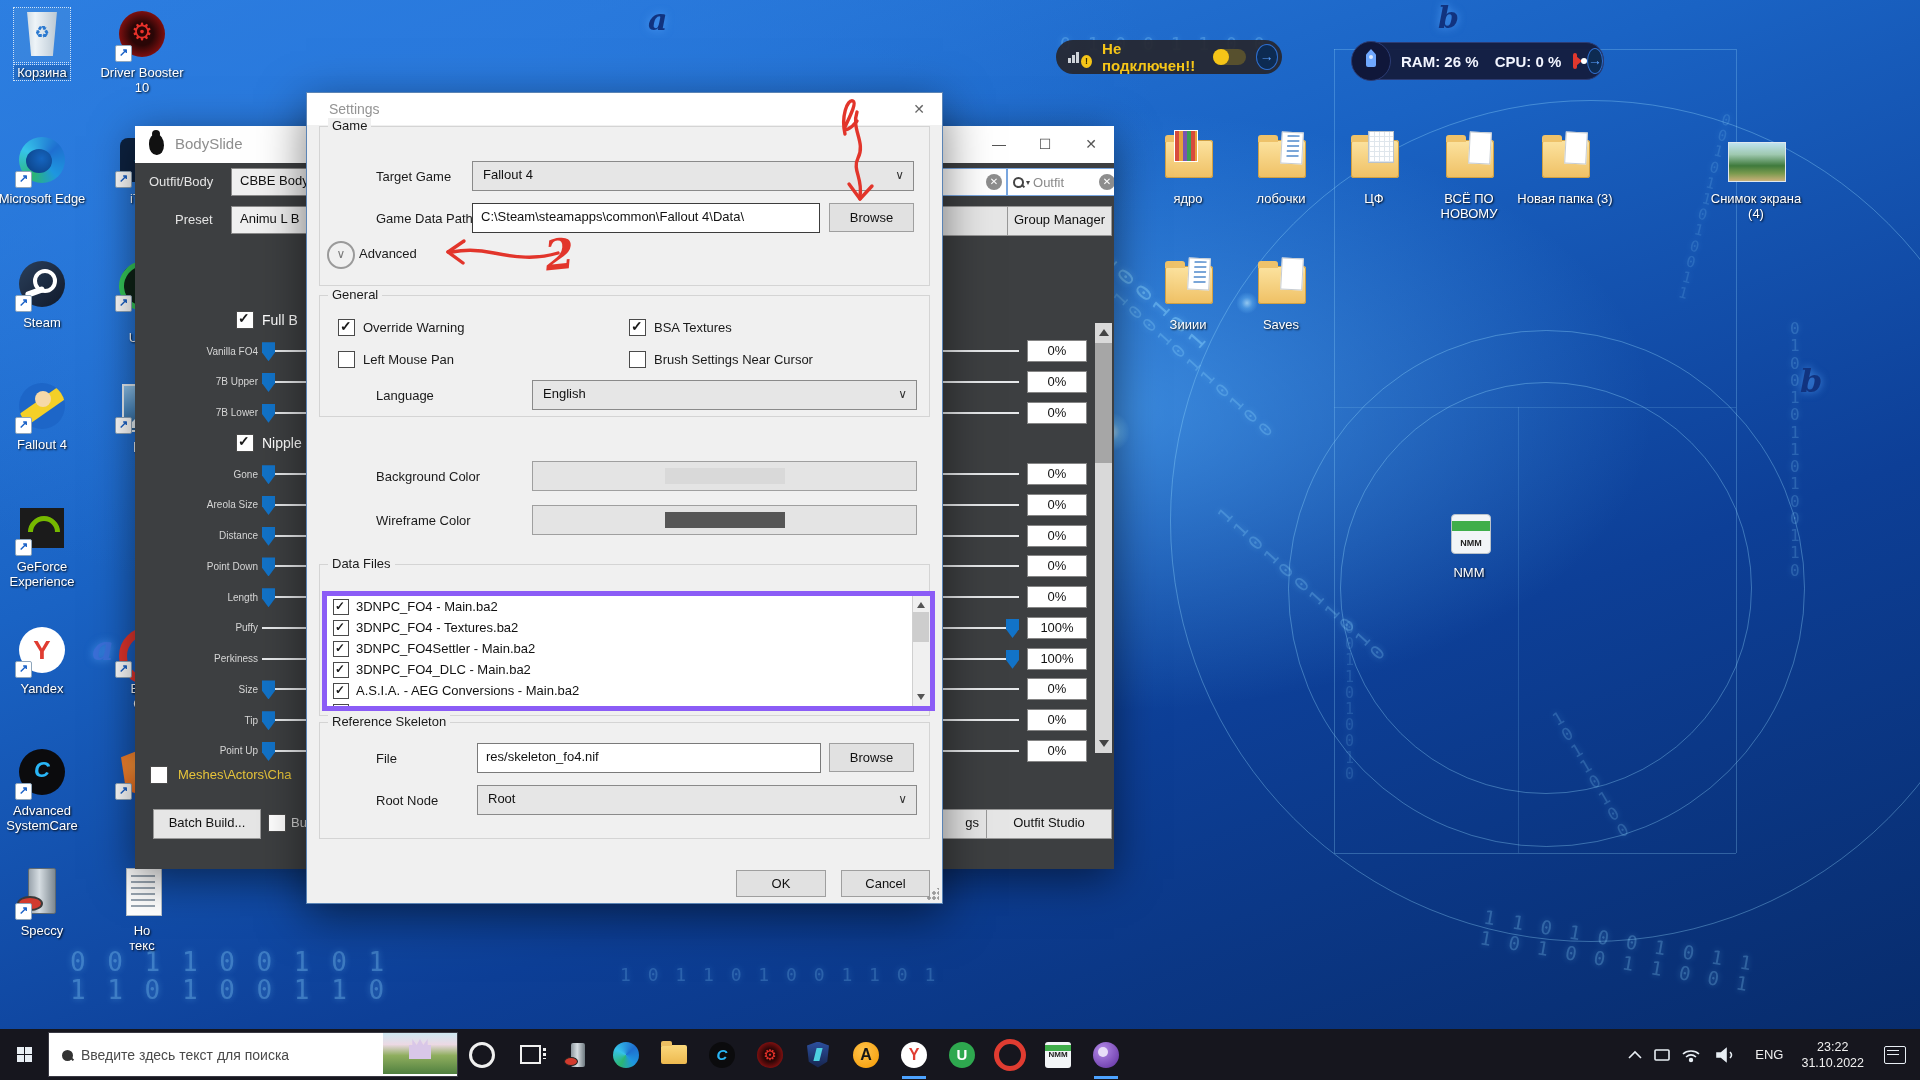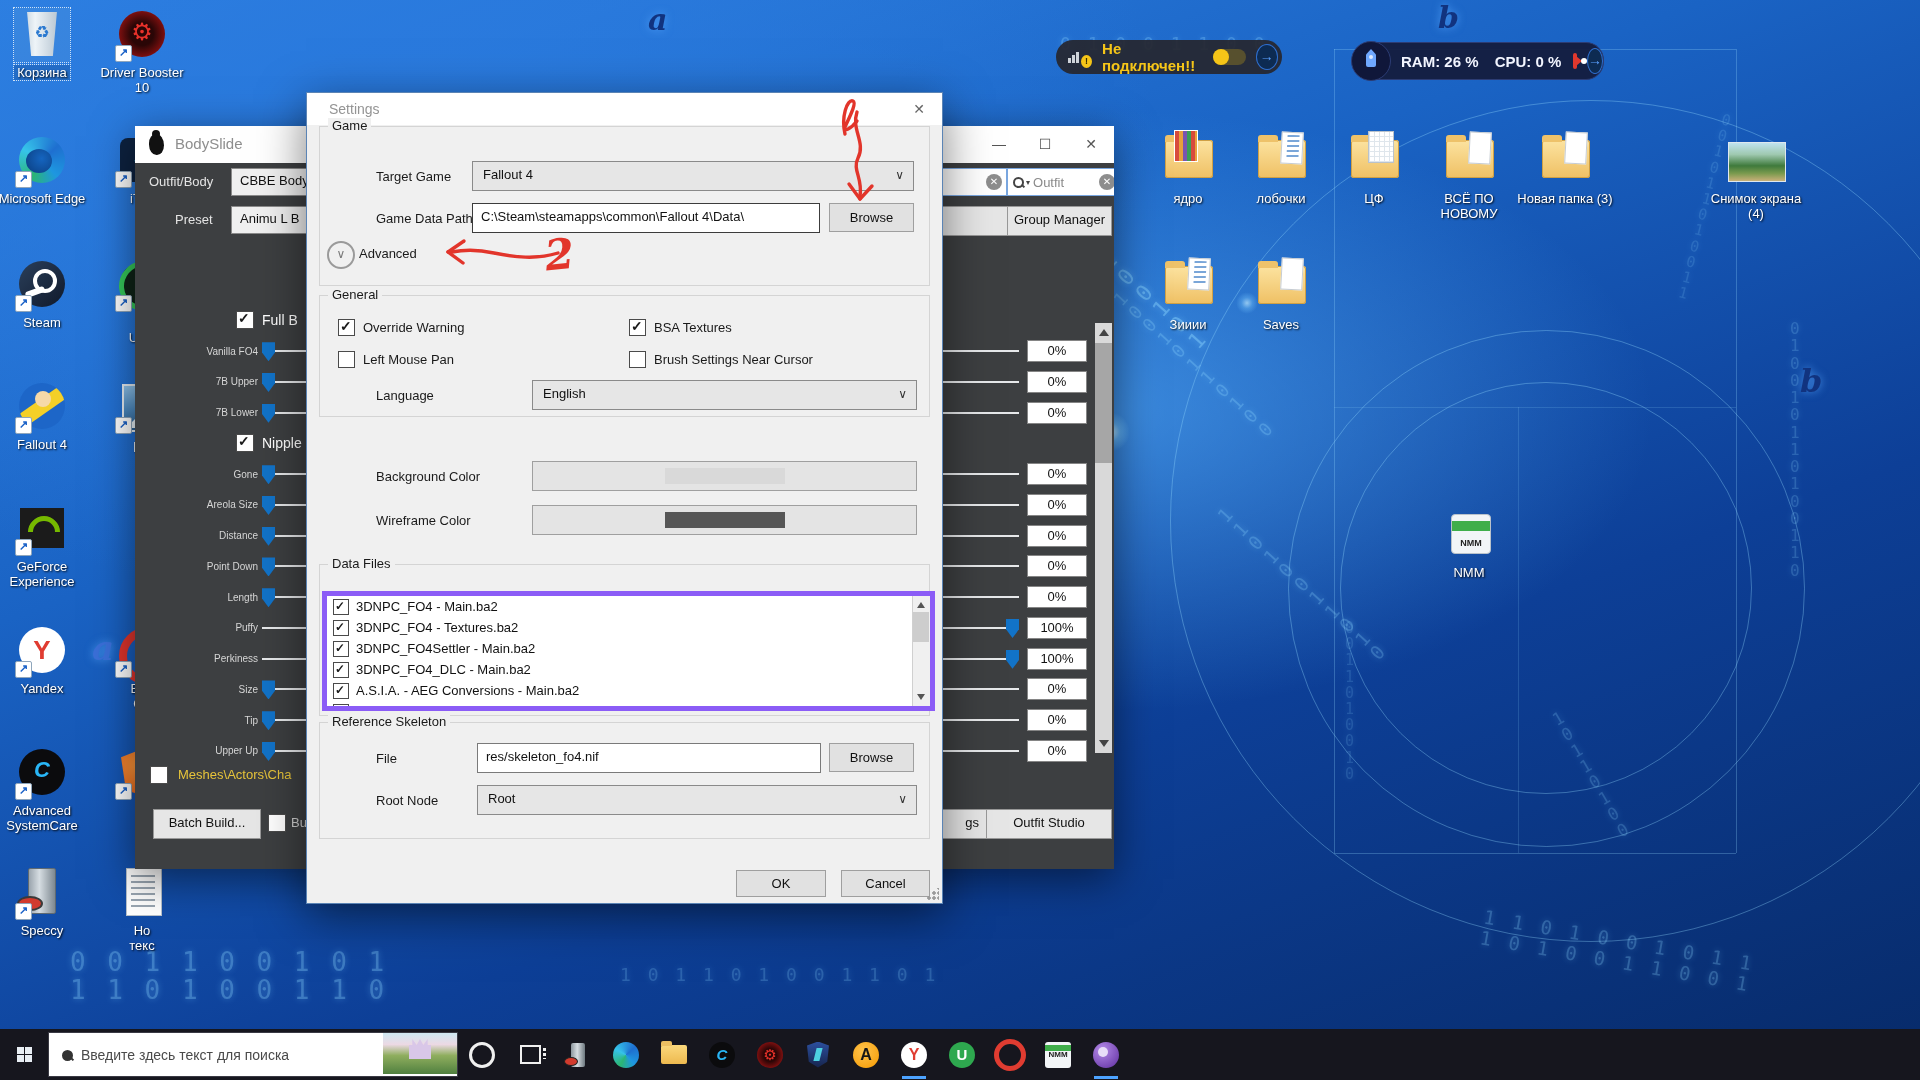--- a/index.html
+++ b/index.html
@@ -709,7 +709,7 @@
             </div>
           
             <div class="bs-row">
-              <div class="bs-lbl">Upper Up</div>
+              <div class="bs-lbl">Point Up</div>
               <div class="bs-track" data-value="0">
                 <div class="bs-line"></div>
                 <div class="bs-handle"></div>

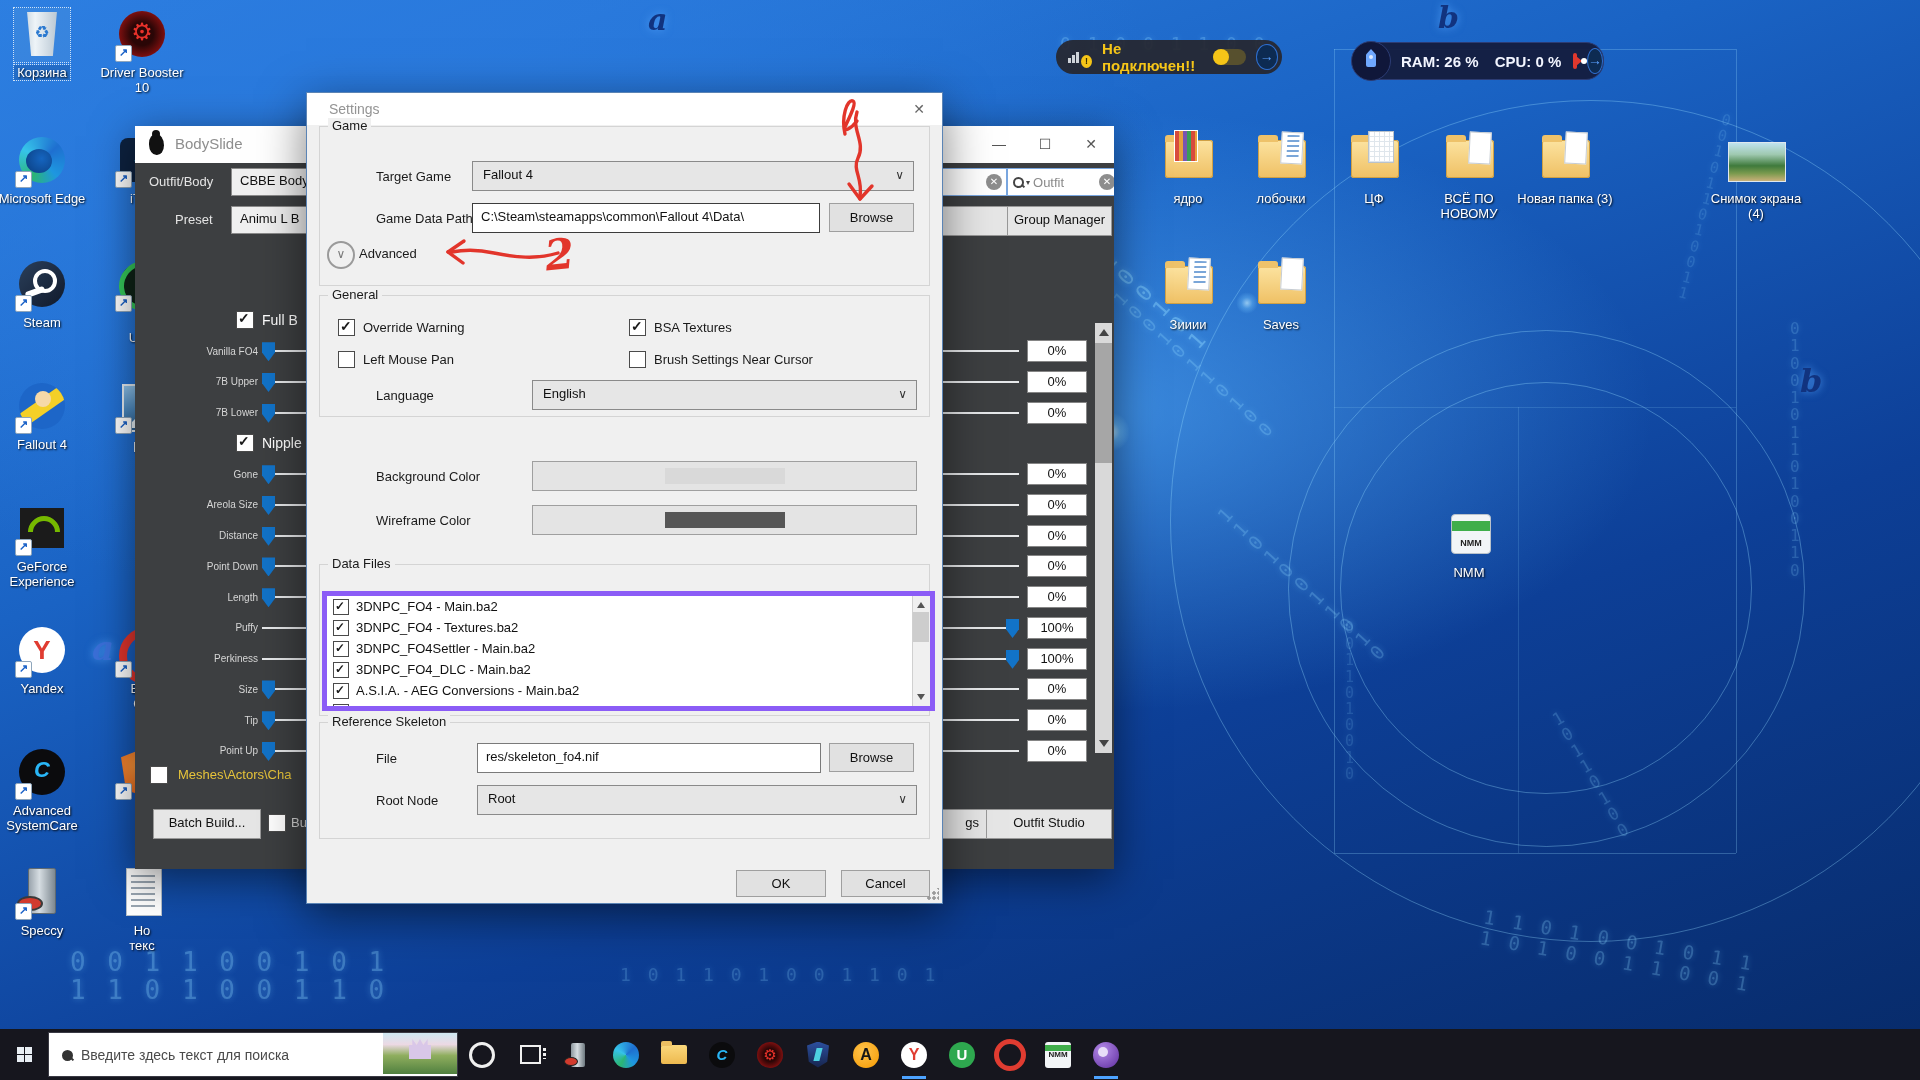--- a/index.html
+++ b/index.html
@@ -917,6 +917,26 @@
         <span class="tic-purple"></span>
       </div>
   </div>
+  <div class="tb-right">
+    <div class="tb-tray">
+      <svg width="116" height="20">
+        <g stroke="#e8eef4" stroke-width="1.6" fill="none">
+          <path d="M6,13 L12,7 L18,13"></path>
+          <rect x="32" y="5" width="14" height="10" rx="1"></rect>
+          <path d="M60,9 C64,5 72,5 76,9 M63,12 C66,9.5 70,9.5 73,12"></path>
+          <circle cx="68" cy="15" r="1.4" fill="#e8eef4"></circle>
+          <path d="M94,8 L98,8 L103,4 L103,16 L98,12 L94,12 Z" fill="#e8eef4"></path>
+          <path d="M107,7 C109,9 109,11 107,13"></path>
+        </g>
+      </svg>
+    </div>
+    <span class="tb-lang">ENG</span>
+    <div class="tb-clock">
+      <div>23:22</div>
+      <div>31.10.2022</div>
+    </div>
+    <span class="tb-note"></span>
+  </div>
 </div>
 
 </body></html>

